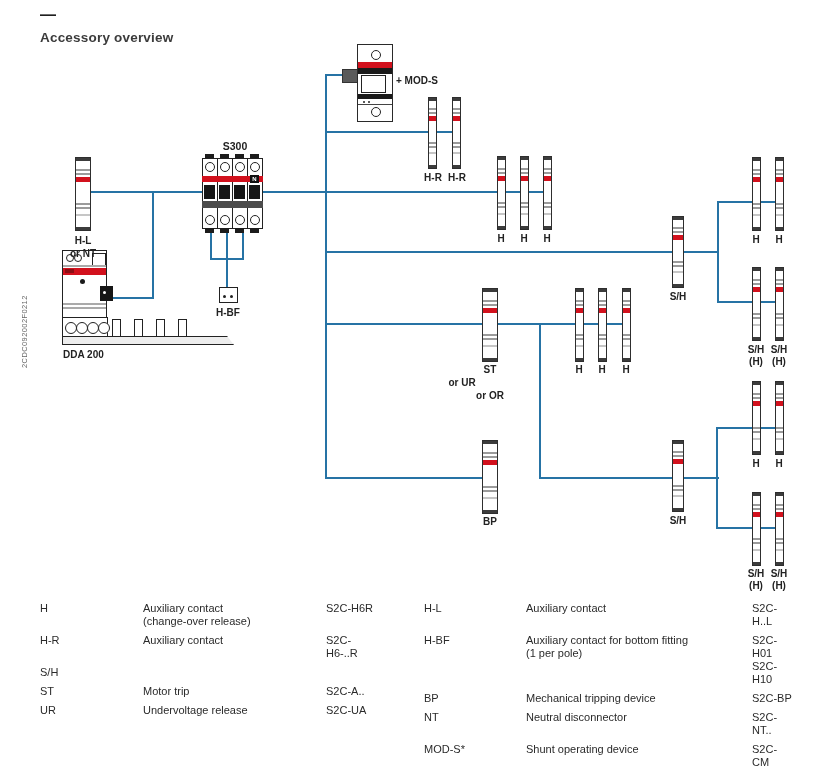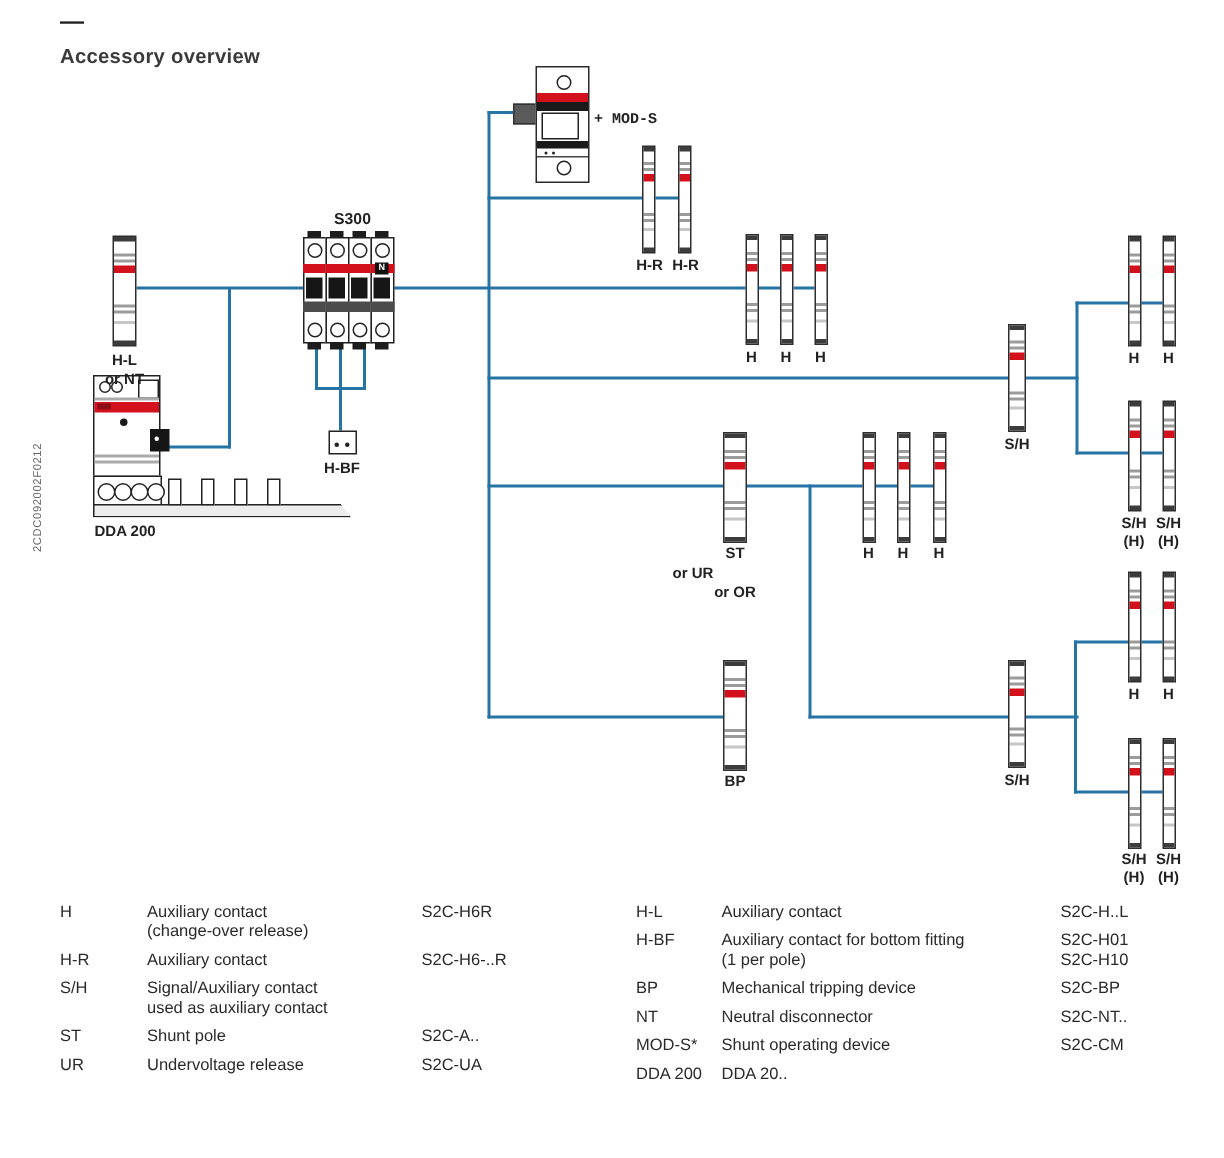--- a/index.html
+++ b/index.html
@@ -134,7 +134,7 @@
       <i class="circ cb"></i>
     </span>
   </div>
-  <div class="lbl-l" style="left:396px;top:75px;font-family:Liberation Mono, monospace;">+ MOD-S</div>
+  <div class="lbl-l" style="left:396px;top:75px;">+ MOD-S</div>
 
   <div class="lbl" style="left:213px;top:140px;font-size:10.5px;">S300</div>
   <div class="s300">

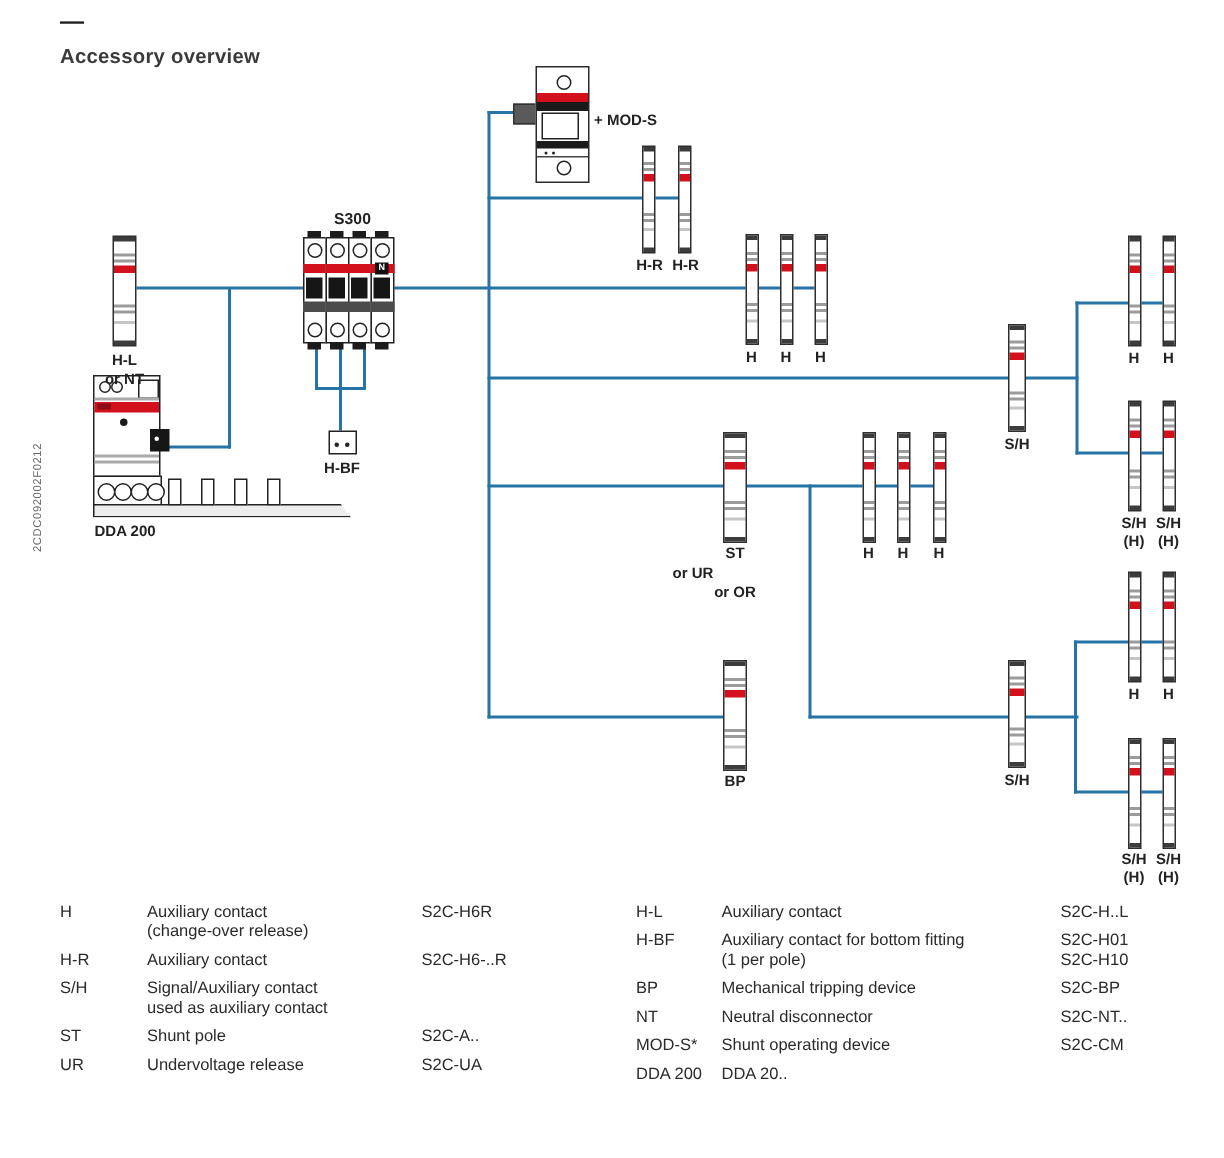--- a/index.html
+++ b/index.html
@@ -83,7 +83,7 @@
   .lrow{display:flex;margin-bottom:6px;}
   .lterm{flex:0 0 58px;}
   .lcol.right .lterm{flex:0 0 57px;}
-  .ldesc{flex:0 0 183px;}
+  .ldesc{flex:0 0 183px;margin-left:45px;}
   .lcol.right .ldesc{flex:0 0 226px;}
   .lcode{flex:1;}
   .sub:empty{display:none;}

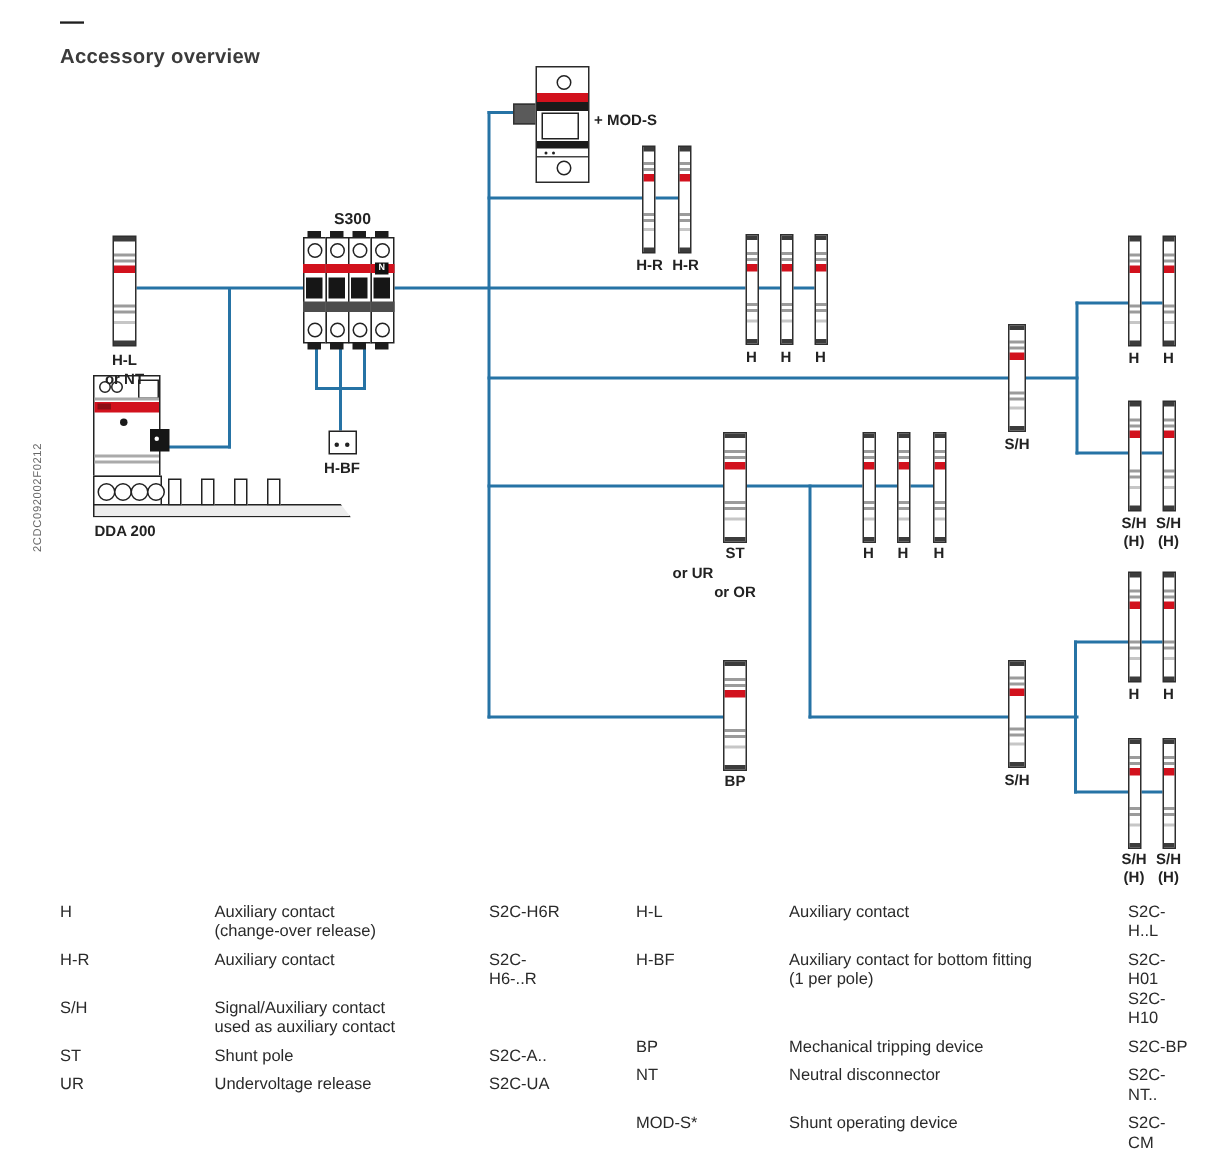--- a/index.html
+++ b/index.html
@@ -300,10 +300,6 @@
       </div>
       <div class="lrow">
         <div class="lterm">S/H</div>
-        <div class="ldesc">
-            <div>Signal/Auxiliary contact</div>
-            <div class="sub">used as auxiliary contact</div>
-          </div>
       </div>
       <div class="lrow">
         <div class="lterm">ST</div>

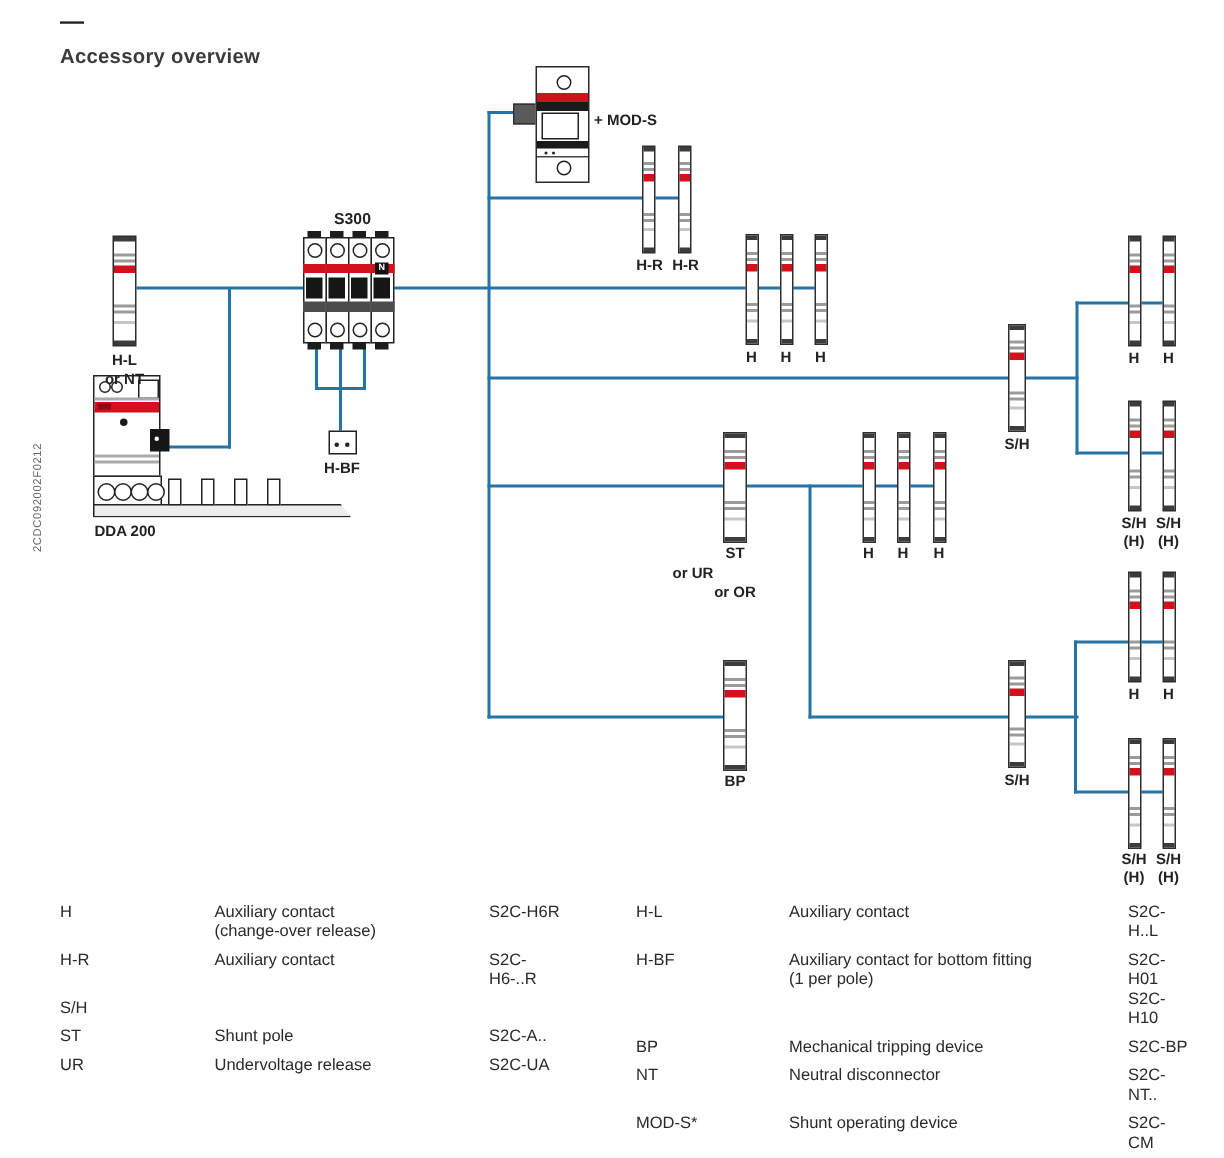--- a/index.html
+++ b/index.html
@@ -304,7 +304,7 @@
       <div class="lrow">
         <div class="lterm">ST</div>
         <div class="ldesc">
-            <div>Shunt pole</div>
+            <div>Motor trip</div>
           </div>
         <div class="lcode">
             <div>S2C-A..</div>

